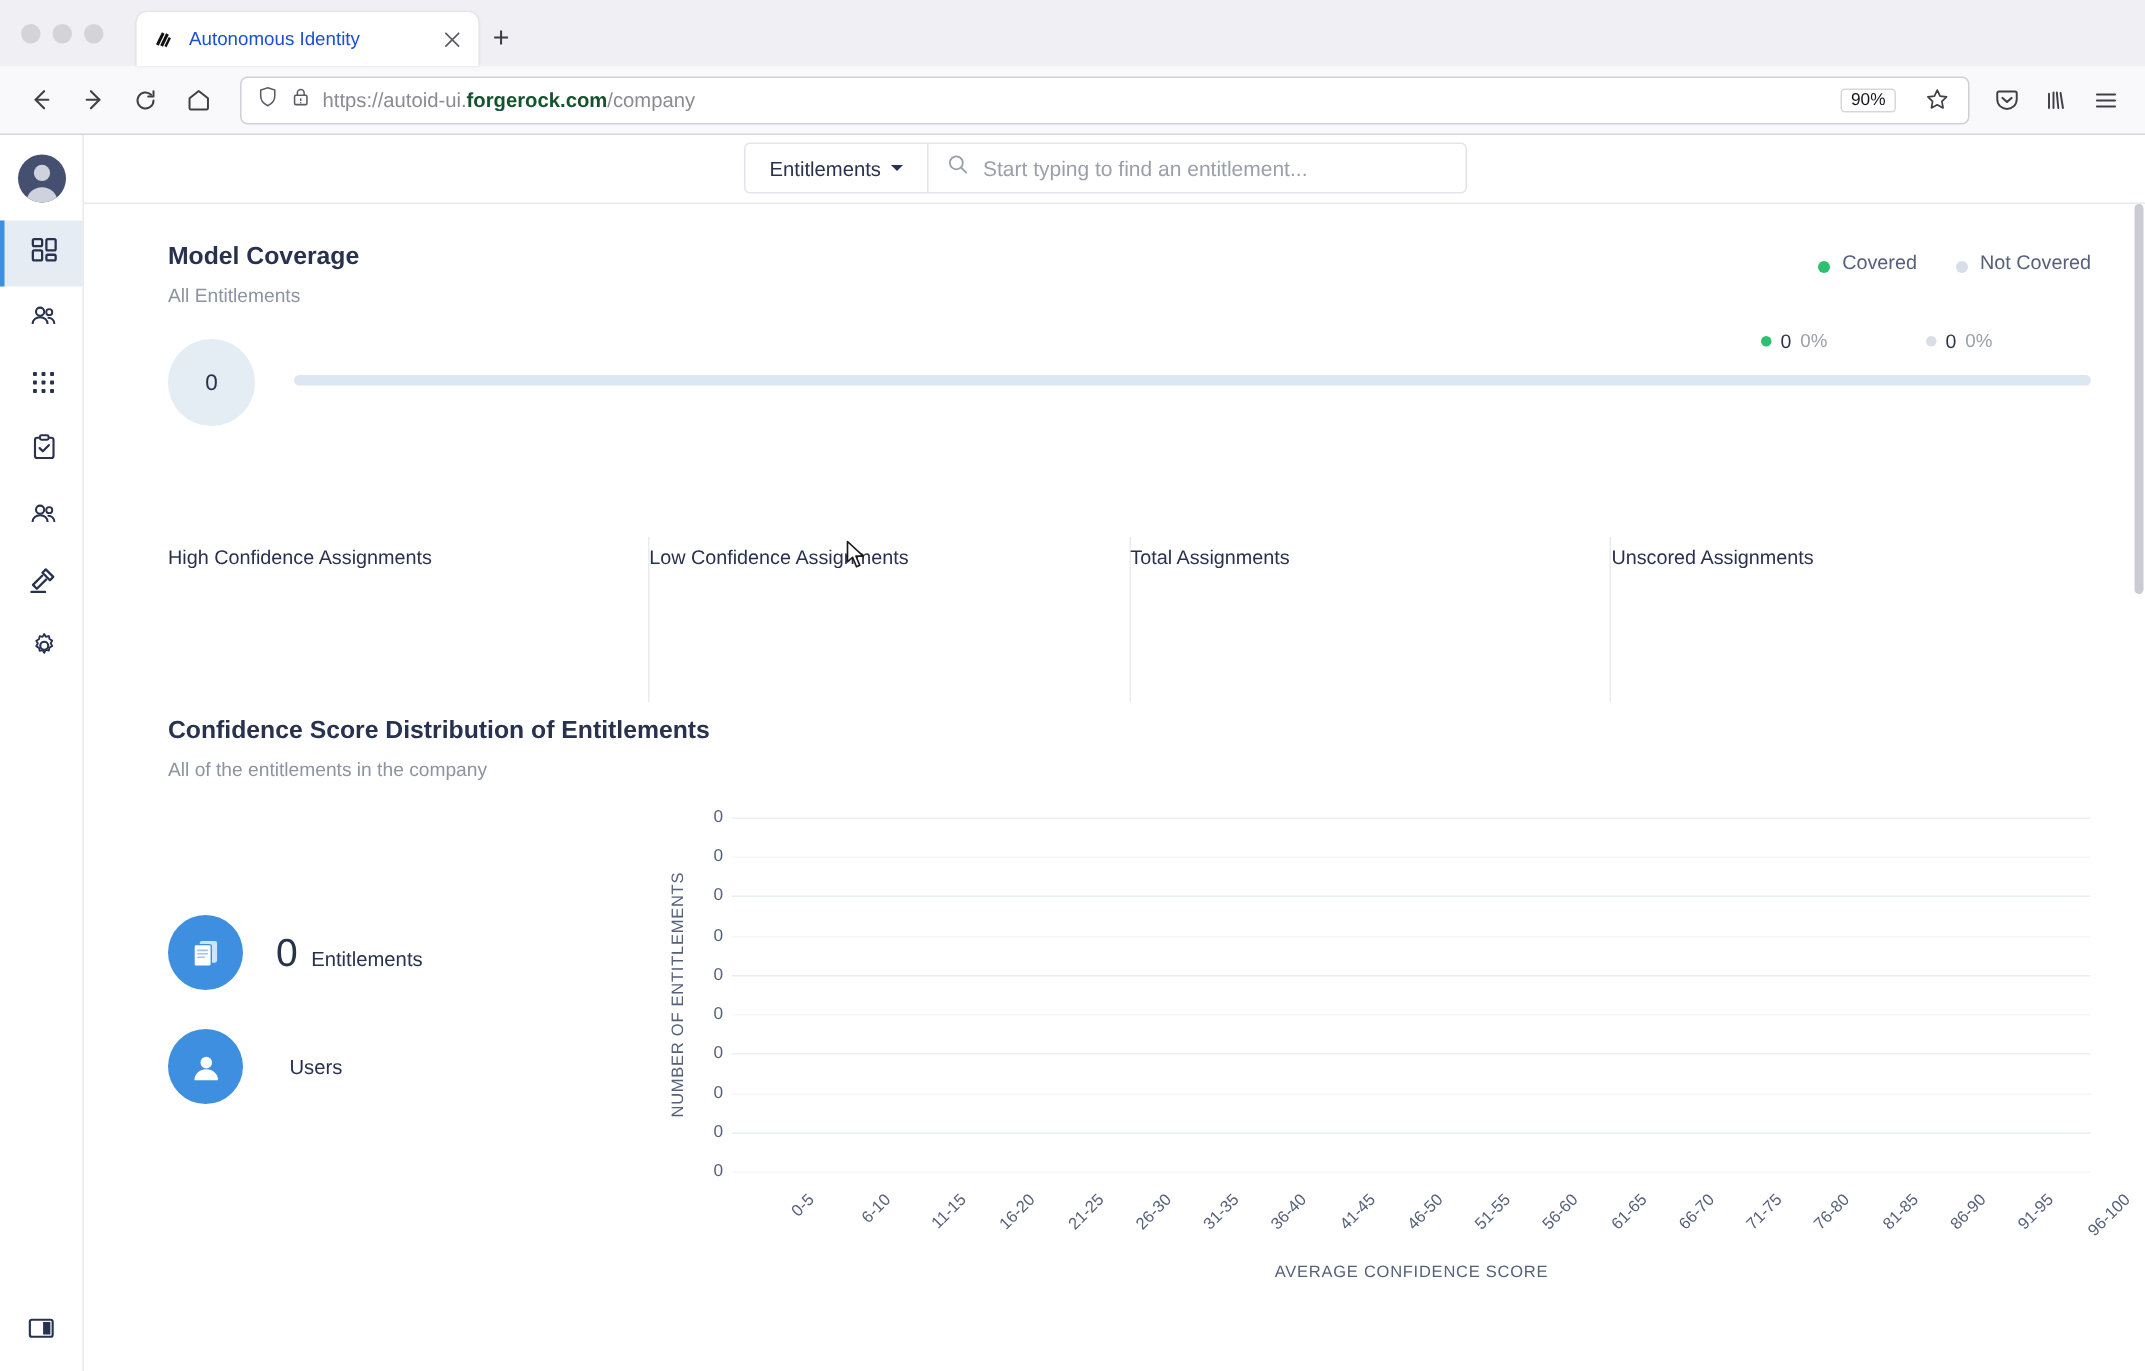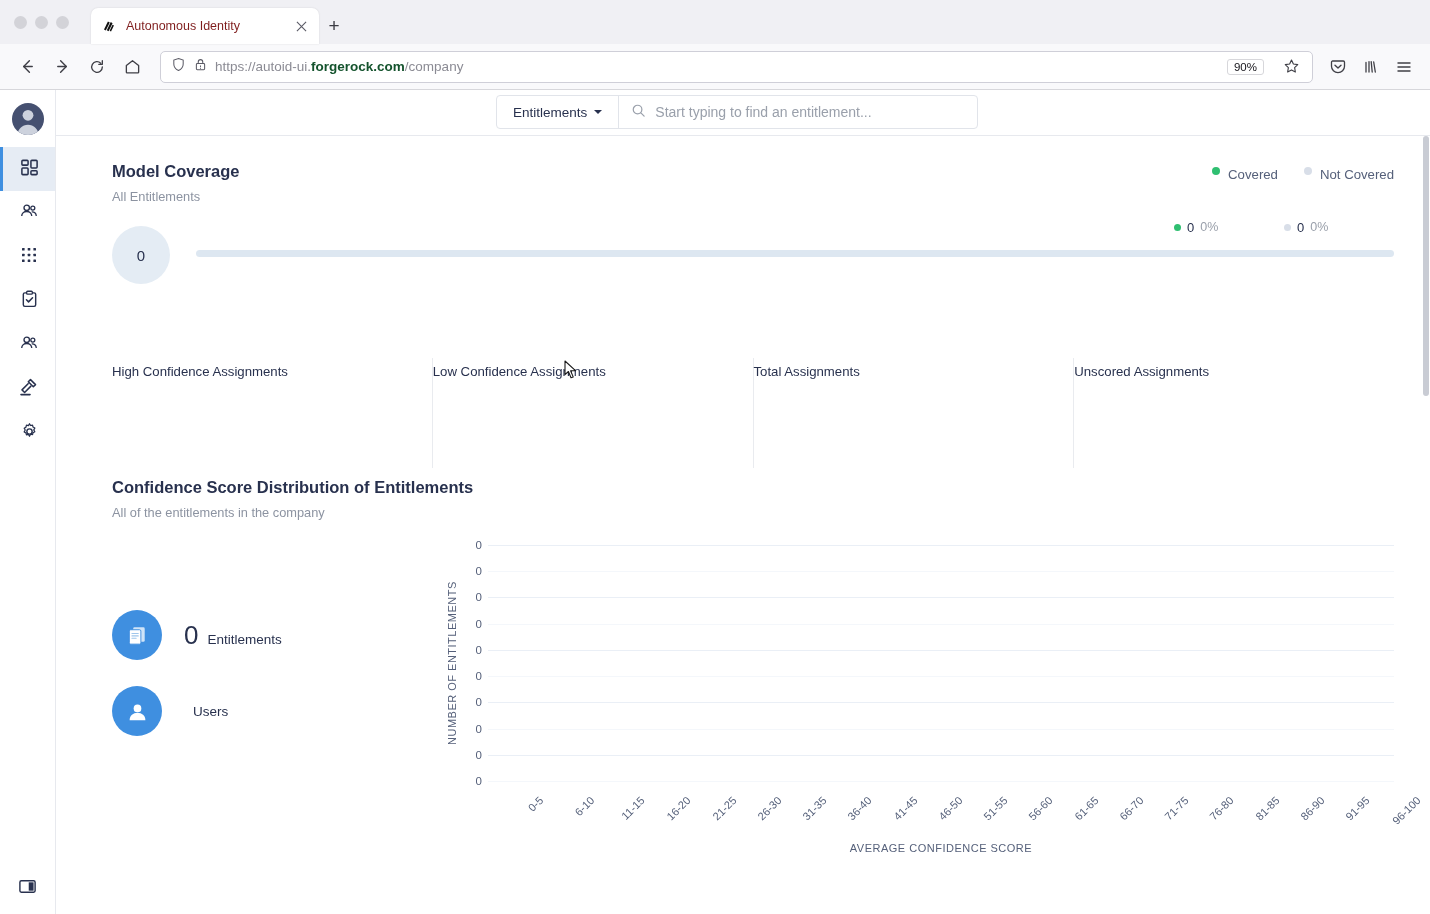--- a/index.html
+++ b/index.html
@@ -27,7 +27,7 @@
   }
   .tab-favicon { width: 17px; height: 17px; flex: 0 0 17px; display: flex; align-items: center; justify-content: center; }
   .tab-title {
-    flex: 1; font-size: 12.5px; color: #7f1d1d; white-space: nowrap;
+    flex: 1; font-size: 12.5px; color: #1d4ed8; white-space: nowrap;
     overflow: hidden; text-overflow: ellipsis;
   }
   .tab-close { width: 17px; height: 17px; display: flex; align-items: center; justify-content: center; color: #5b5b66; }

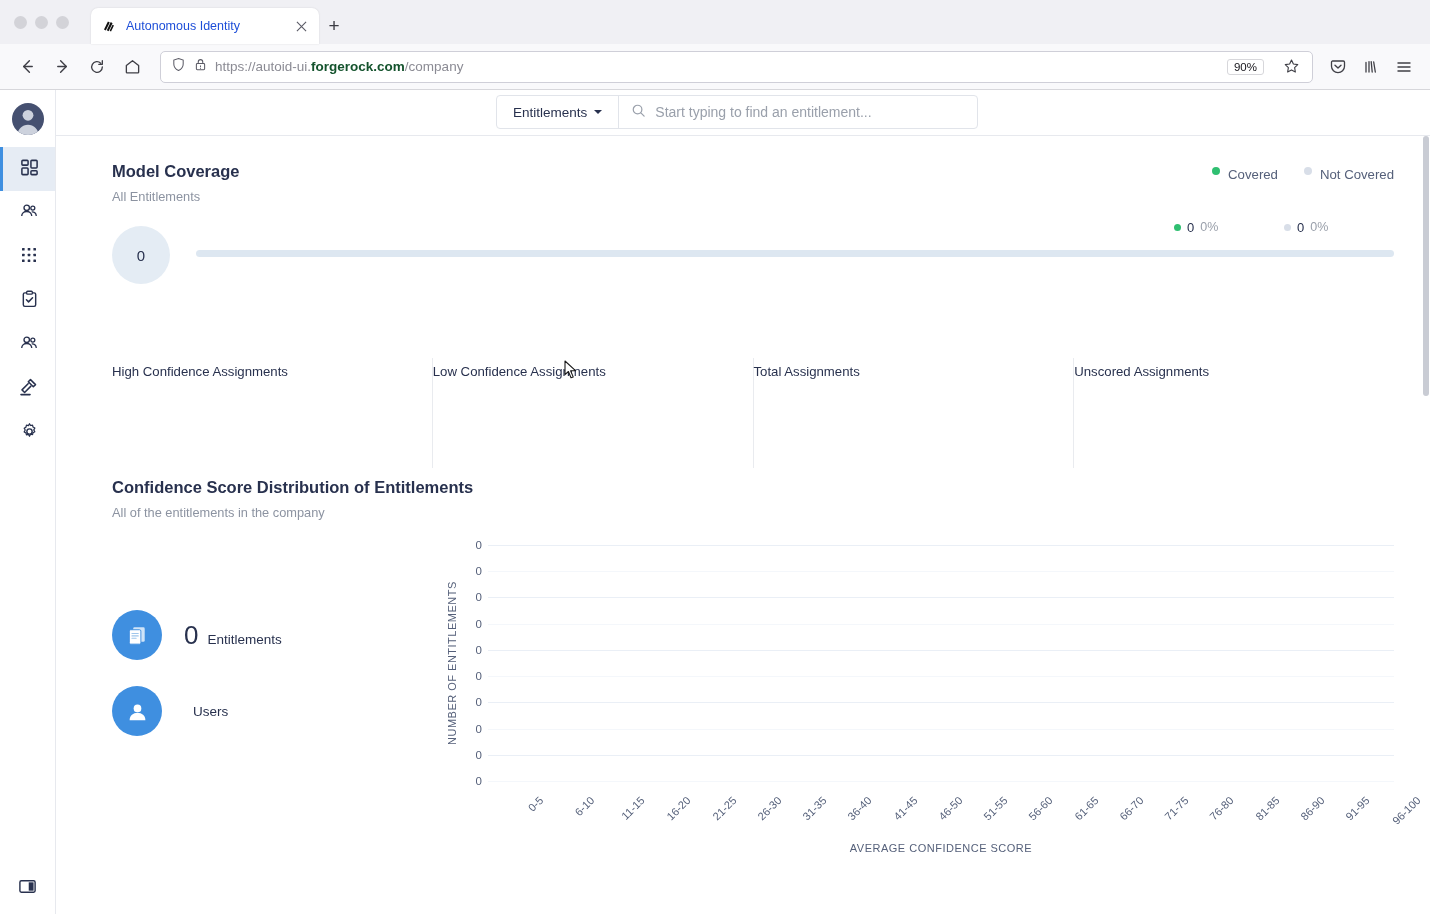--- a/index.html
+++ b/index.html
@@ -117,7 +117,7 @@
 
   .coverage-head { display: flex; justify-content: space-between; align-items: flex-start; }
   .legend-row { display: flex; gap: 26px; align-items: center; padding-top: 5px; }
-  .legend-item { display: flex; align-items: flex-start; gap: 8px; font-size: 13.2px; color: #55607a; }
+  .legend-item { display: flex; align-items: flex-end; gap: 8px; font-size: 13.2px; color: #55607a; }
   .legend-dot { width: 8px; height: 8px; border-radius: 50%; }
 
   .coverage-body { display: flex; align-items: center; margin-top: 22px; }

